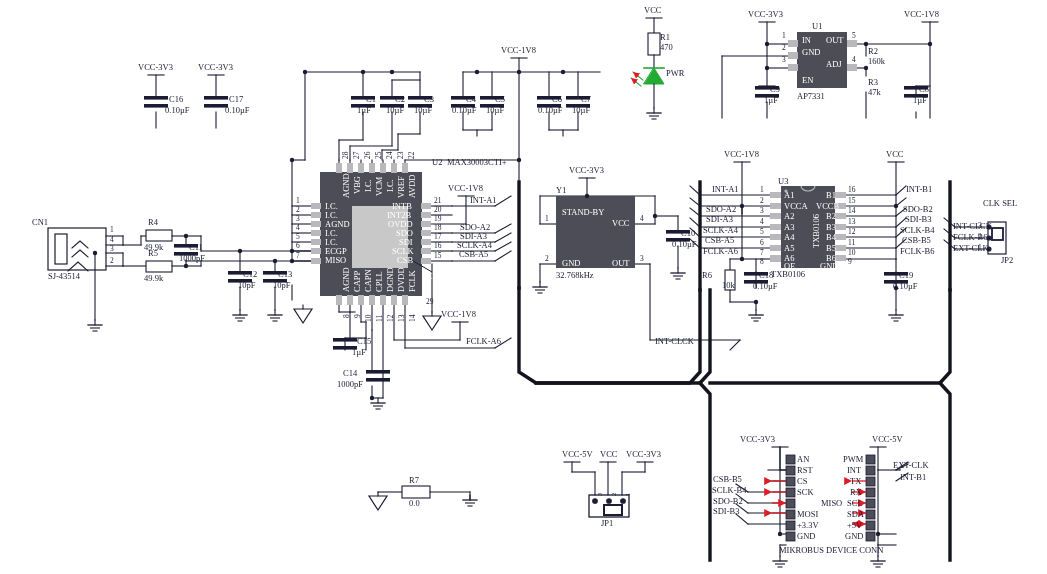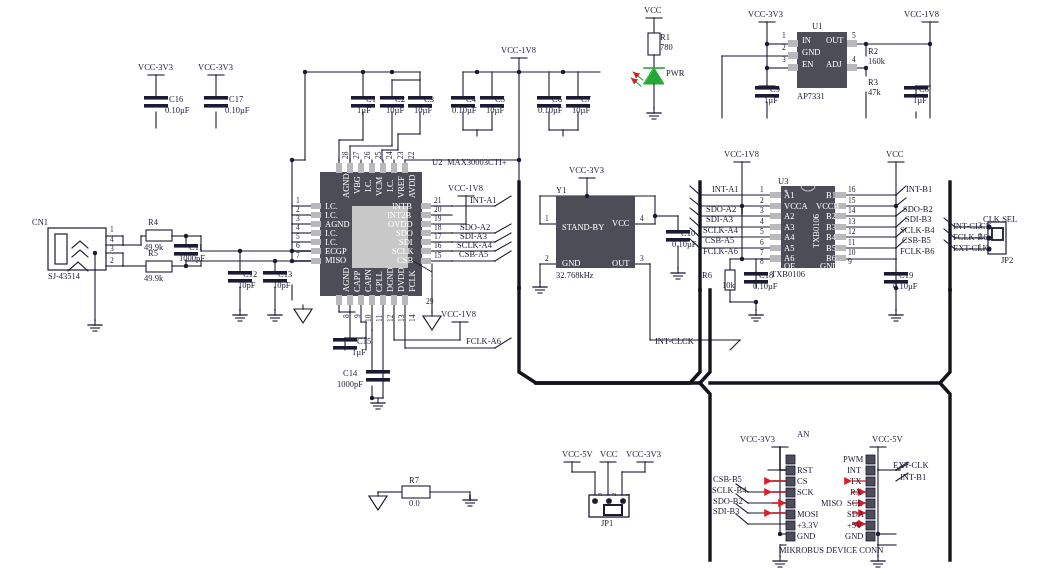--- a/index.html
+++ b/index.html
@@ -572,7 +572,7 @@
 <div class="lbl" style="left:872px;top:435px">VCC-5V</div>
 
 <div class="lbl" style="left:660px;top:33px">R1</div>
-<div class="lbl" style="left:660px;top:43px">780</div>
+<div class="lbl" style="left:660px;top:43px">470</div>
 <div class="lbl" style="left:868px;top:47px">R2</div>
 <div class="lbl" style="left:868px;top:57px">160k</div>
 <div class="lbl" style="left:868px;top:78px">R3</div>

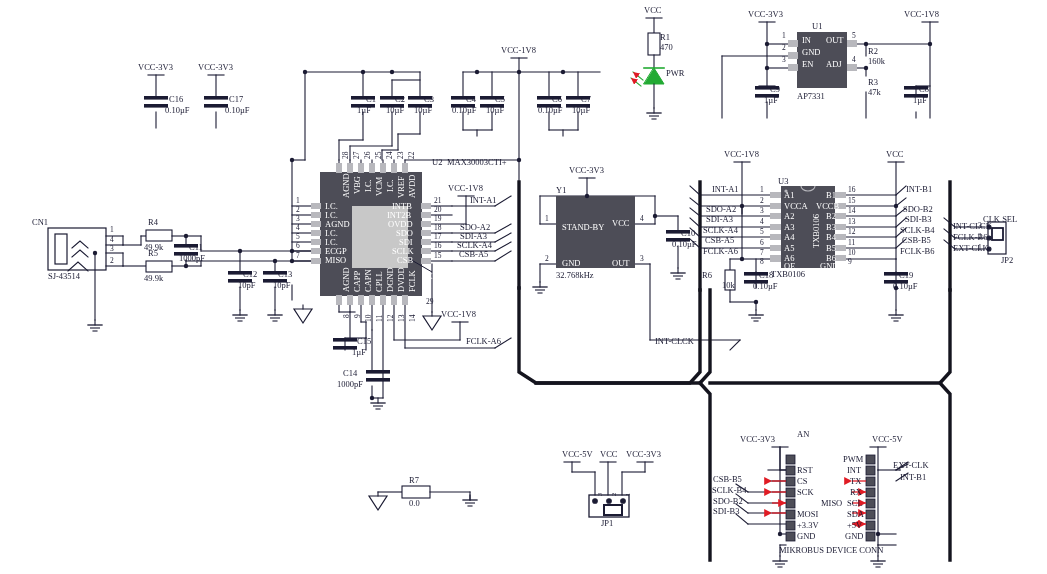--- a/index.html
+++ b/index.html
@@ -631,7 +631,7 @@
 <div class="lbl" style="left:797px;top:92px">AP7331</div>
 <div class="lbl w" style="left:802px;top:36px">IN</div>
 <div class="lbl w" style="left:802px;top:48px">GND</div>
-<div class="lbl w" style="left:802px;top:60px">EN</div>
+<div class="lbl w" style="left:802px;top:76px">EN</div>
 <div class="lbl w" style="left:826px;top:36px">OUT</div>
 <div class="lbl w" style="left:826px;top:60px">ADJ</div>
 <div class="lbl sm" style="left:782px;top:32px">1</div>

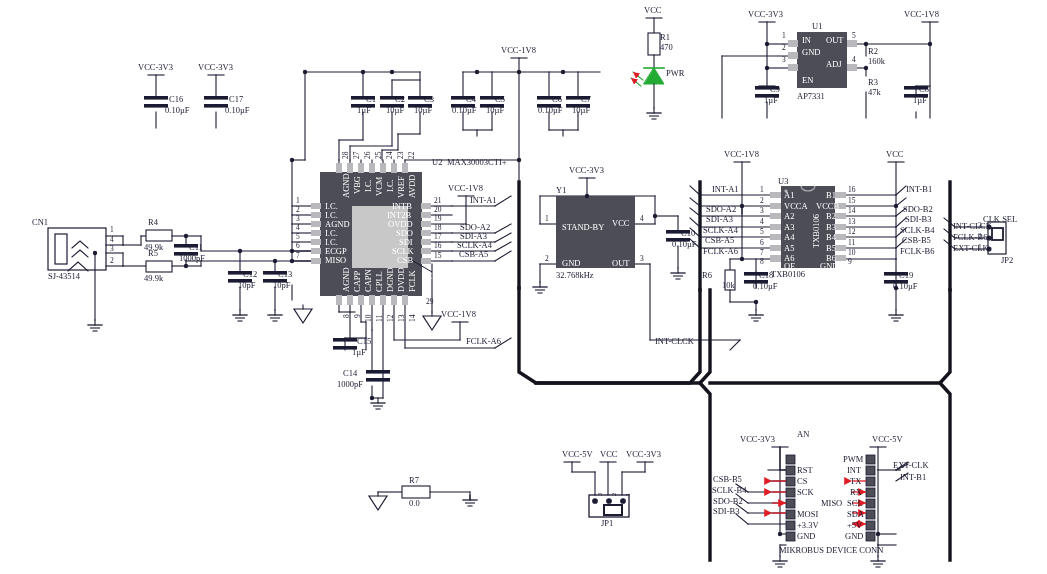--- a/index.html
+++ b/index.html
@@ -781,7 +781,7 @@
 <div class="lbl" style="left:902px;top:236px">CSB-B5</div>
 <div class="lbl" style="left:900px;top:247px">FCLK-B6</div>
 
-<div class="lbl" style="left:983px;top:215px">CLK SEL</div>
+<div class="lbl" style="left:983px;top:199px">CLK SEL</div>
 <div class="lbl" style="left:1001px;top:256px">JP2</div>
 <div class="lbl" style="left:953px;top:222px">INT-CLCK</div>
 <div class="lbl" style="left:953px;top:233px">FCLK-B6</div>

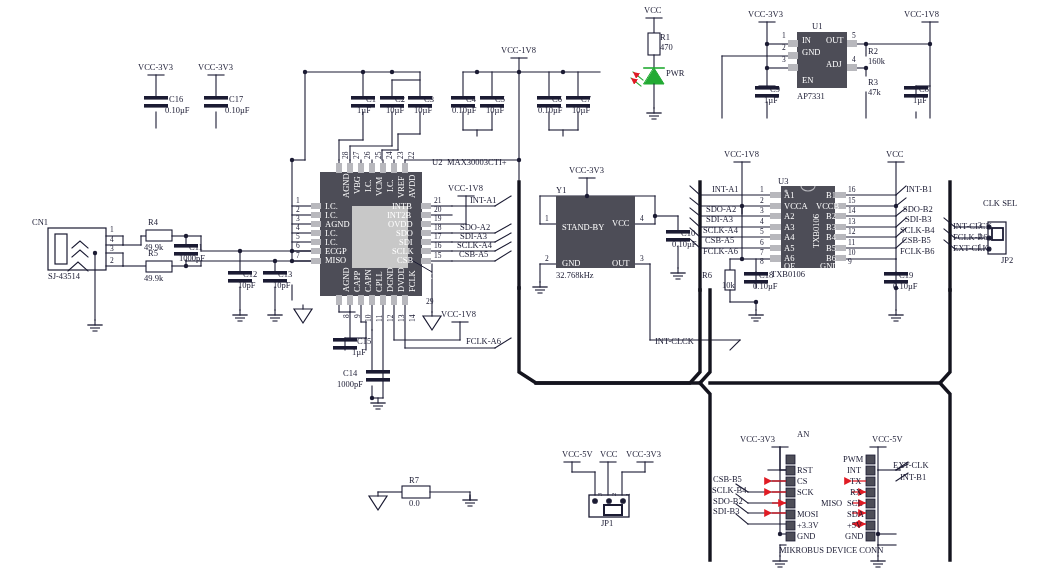--- a/index.html
+++ b/index.html
@@ -722,7 +722,7 @@
 
 <div class="lbl" style="left:556px;top:186px">Y1</div>
 <div class="lbl" style="left:556px;top:271px">32.768kHz</div>
-<div class="lbl w" style="left:562px;top:223px">STAND-BY</div>
+<div class="lbl w" style="left:562px;top:208px">STAND-BY</div>
 <div class="lbl w" style="left:562px;top:259px">GND</div>
 <div class="lbl w" style="left:612px;top:219px">VCC</div>
 <div class="lbl w" style="left:612px;top:259px">OUT</div>

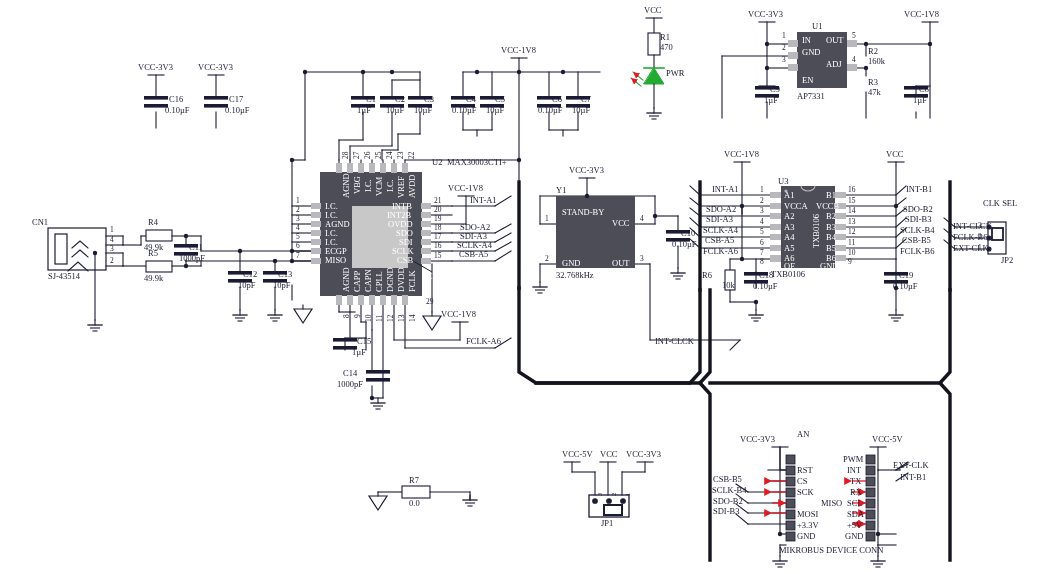--- a/index.html
+++ b/index.html
@@ -796,7 +796,7 @@
 <div class="lbl xs rot" style="left:625px;top:496px;transform:rotate(-90deg)">1</div>
 
 <div class="lbl" style="left:779px;top:546px">MIKROBUS DEVICE CONN</div>
-<div class="lbl" style="left:797px;top:430px">AN</div>
+<div class="lbl" style="left:797px;top:455px">AN</div>
 <div class="lbl" style="left:797px;top:466px">RST</div>
 <div class="lbl" style="left:797px;top:477px">CS</div>
 <div class="lbl" style="left:797px;top:488px">SCK</div>

